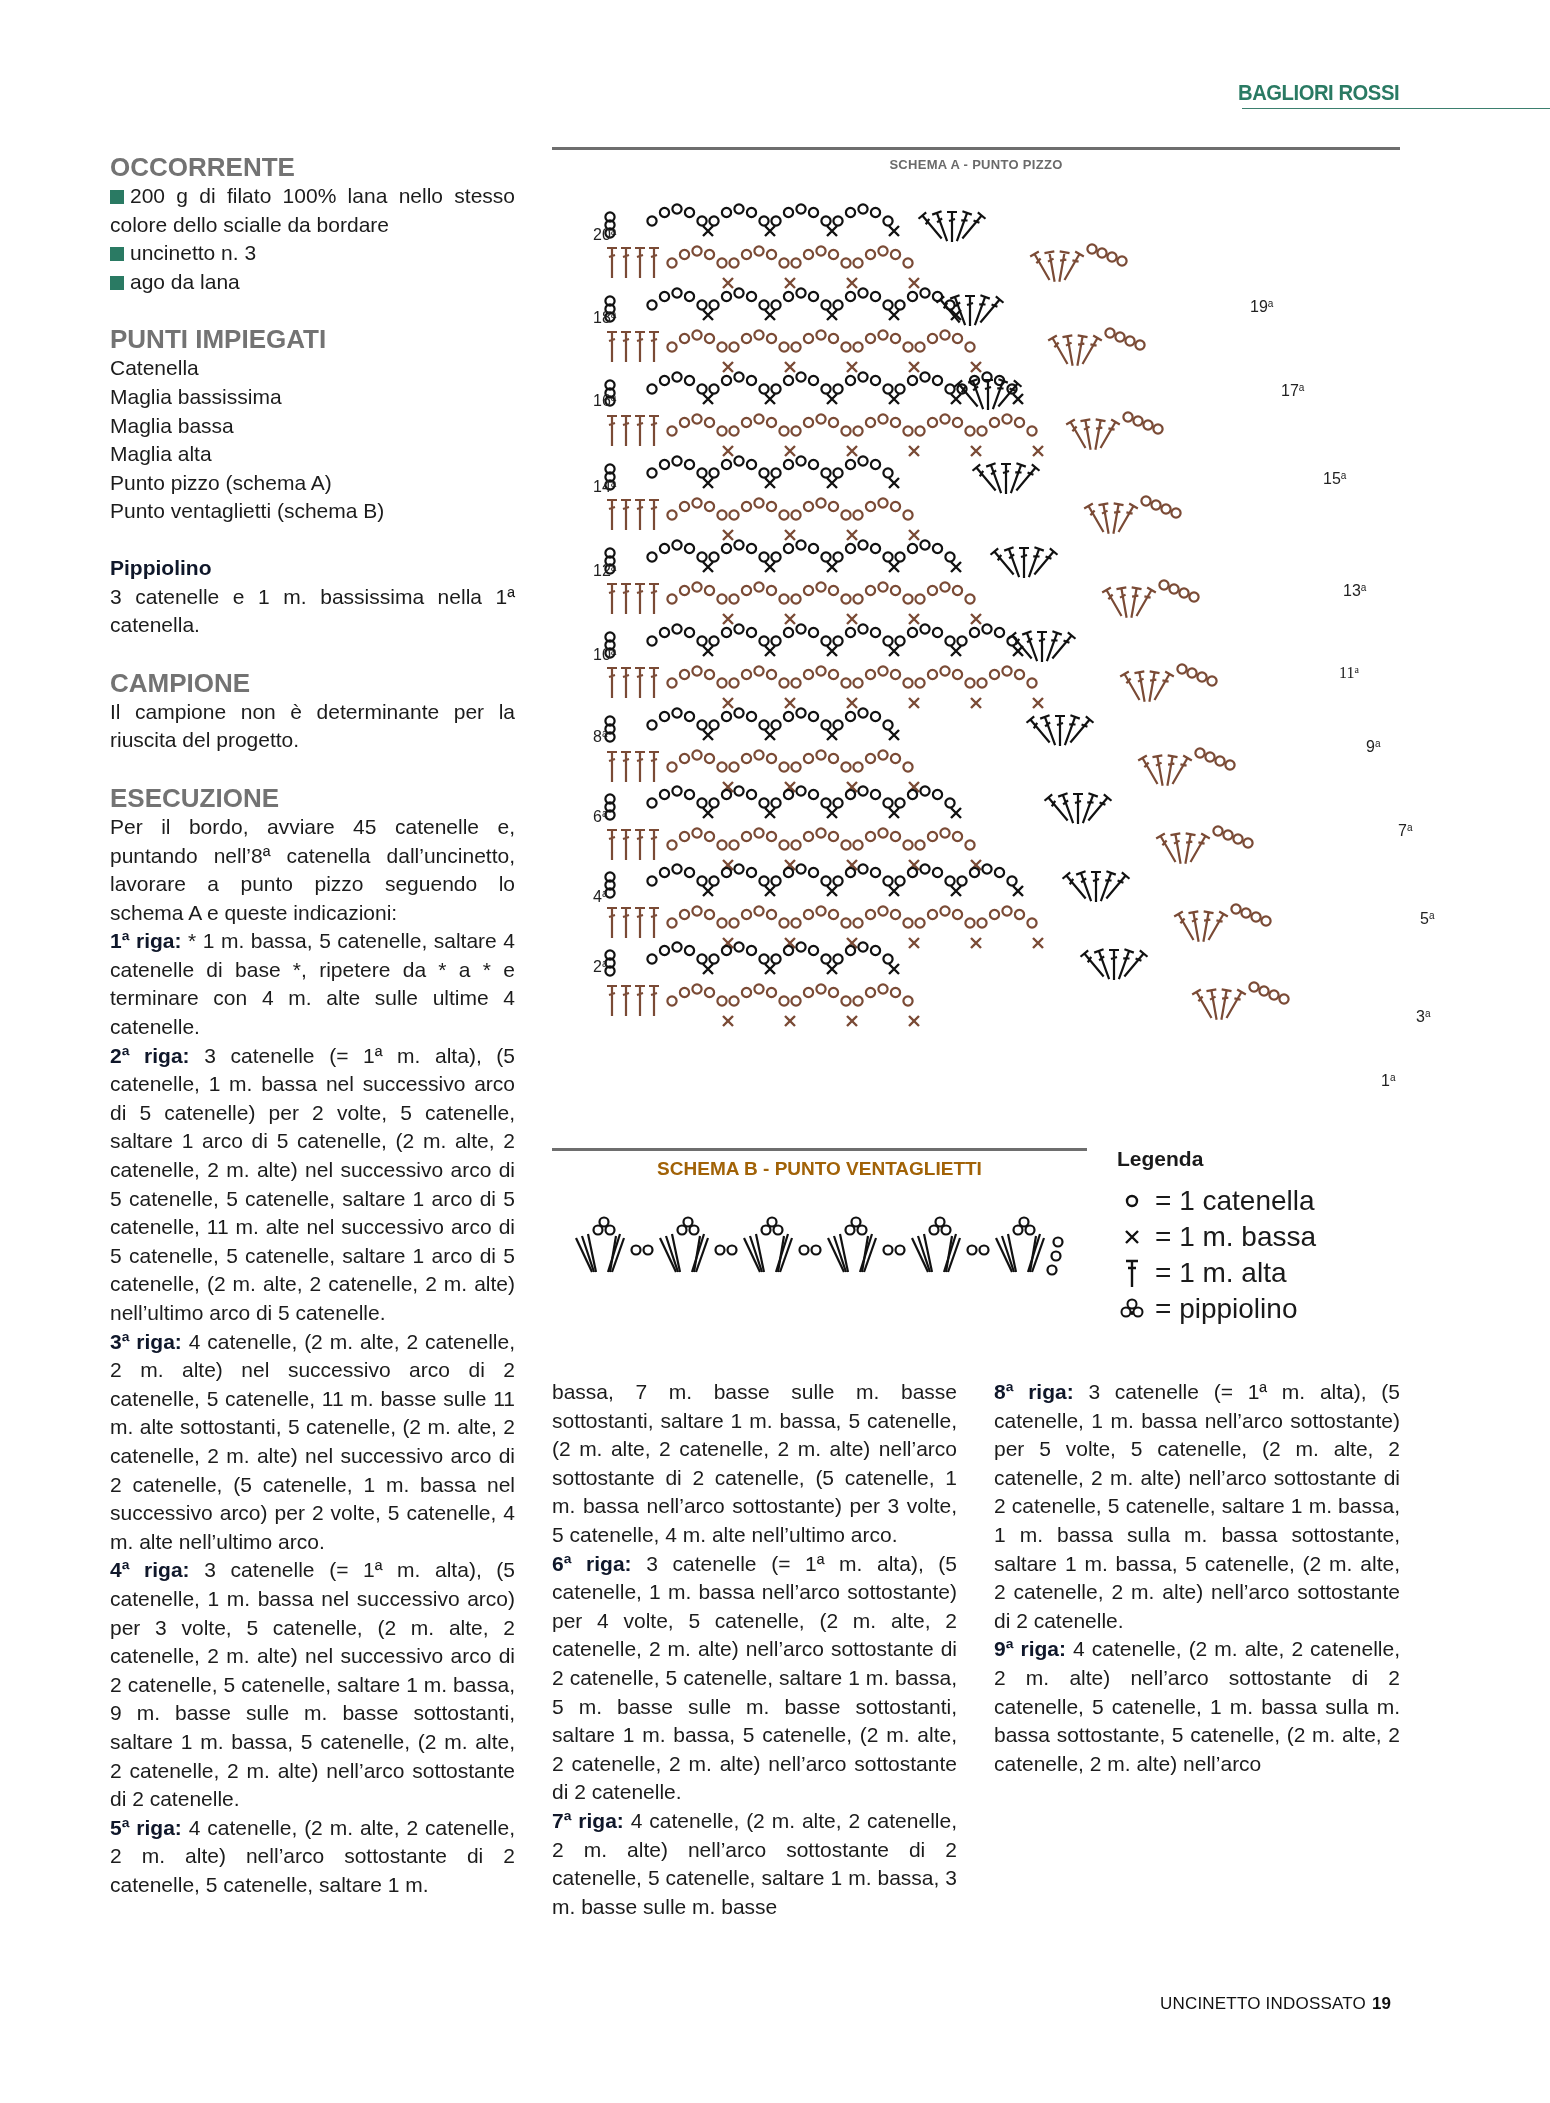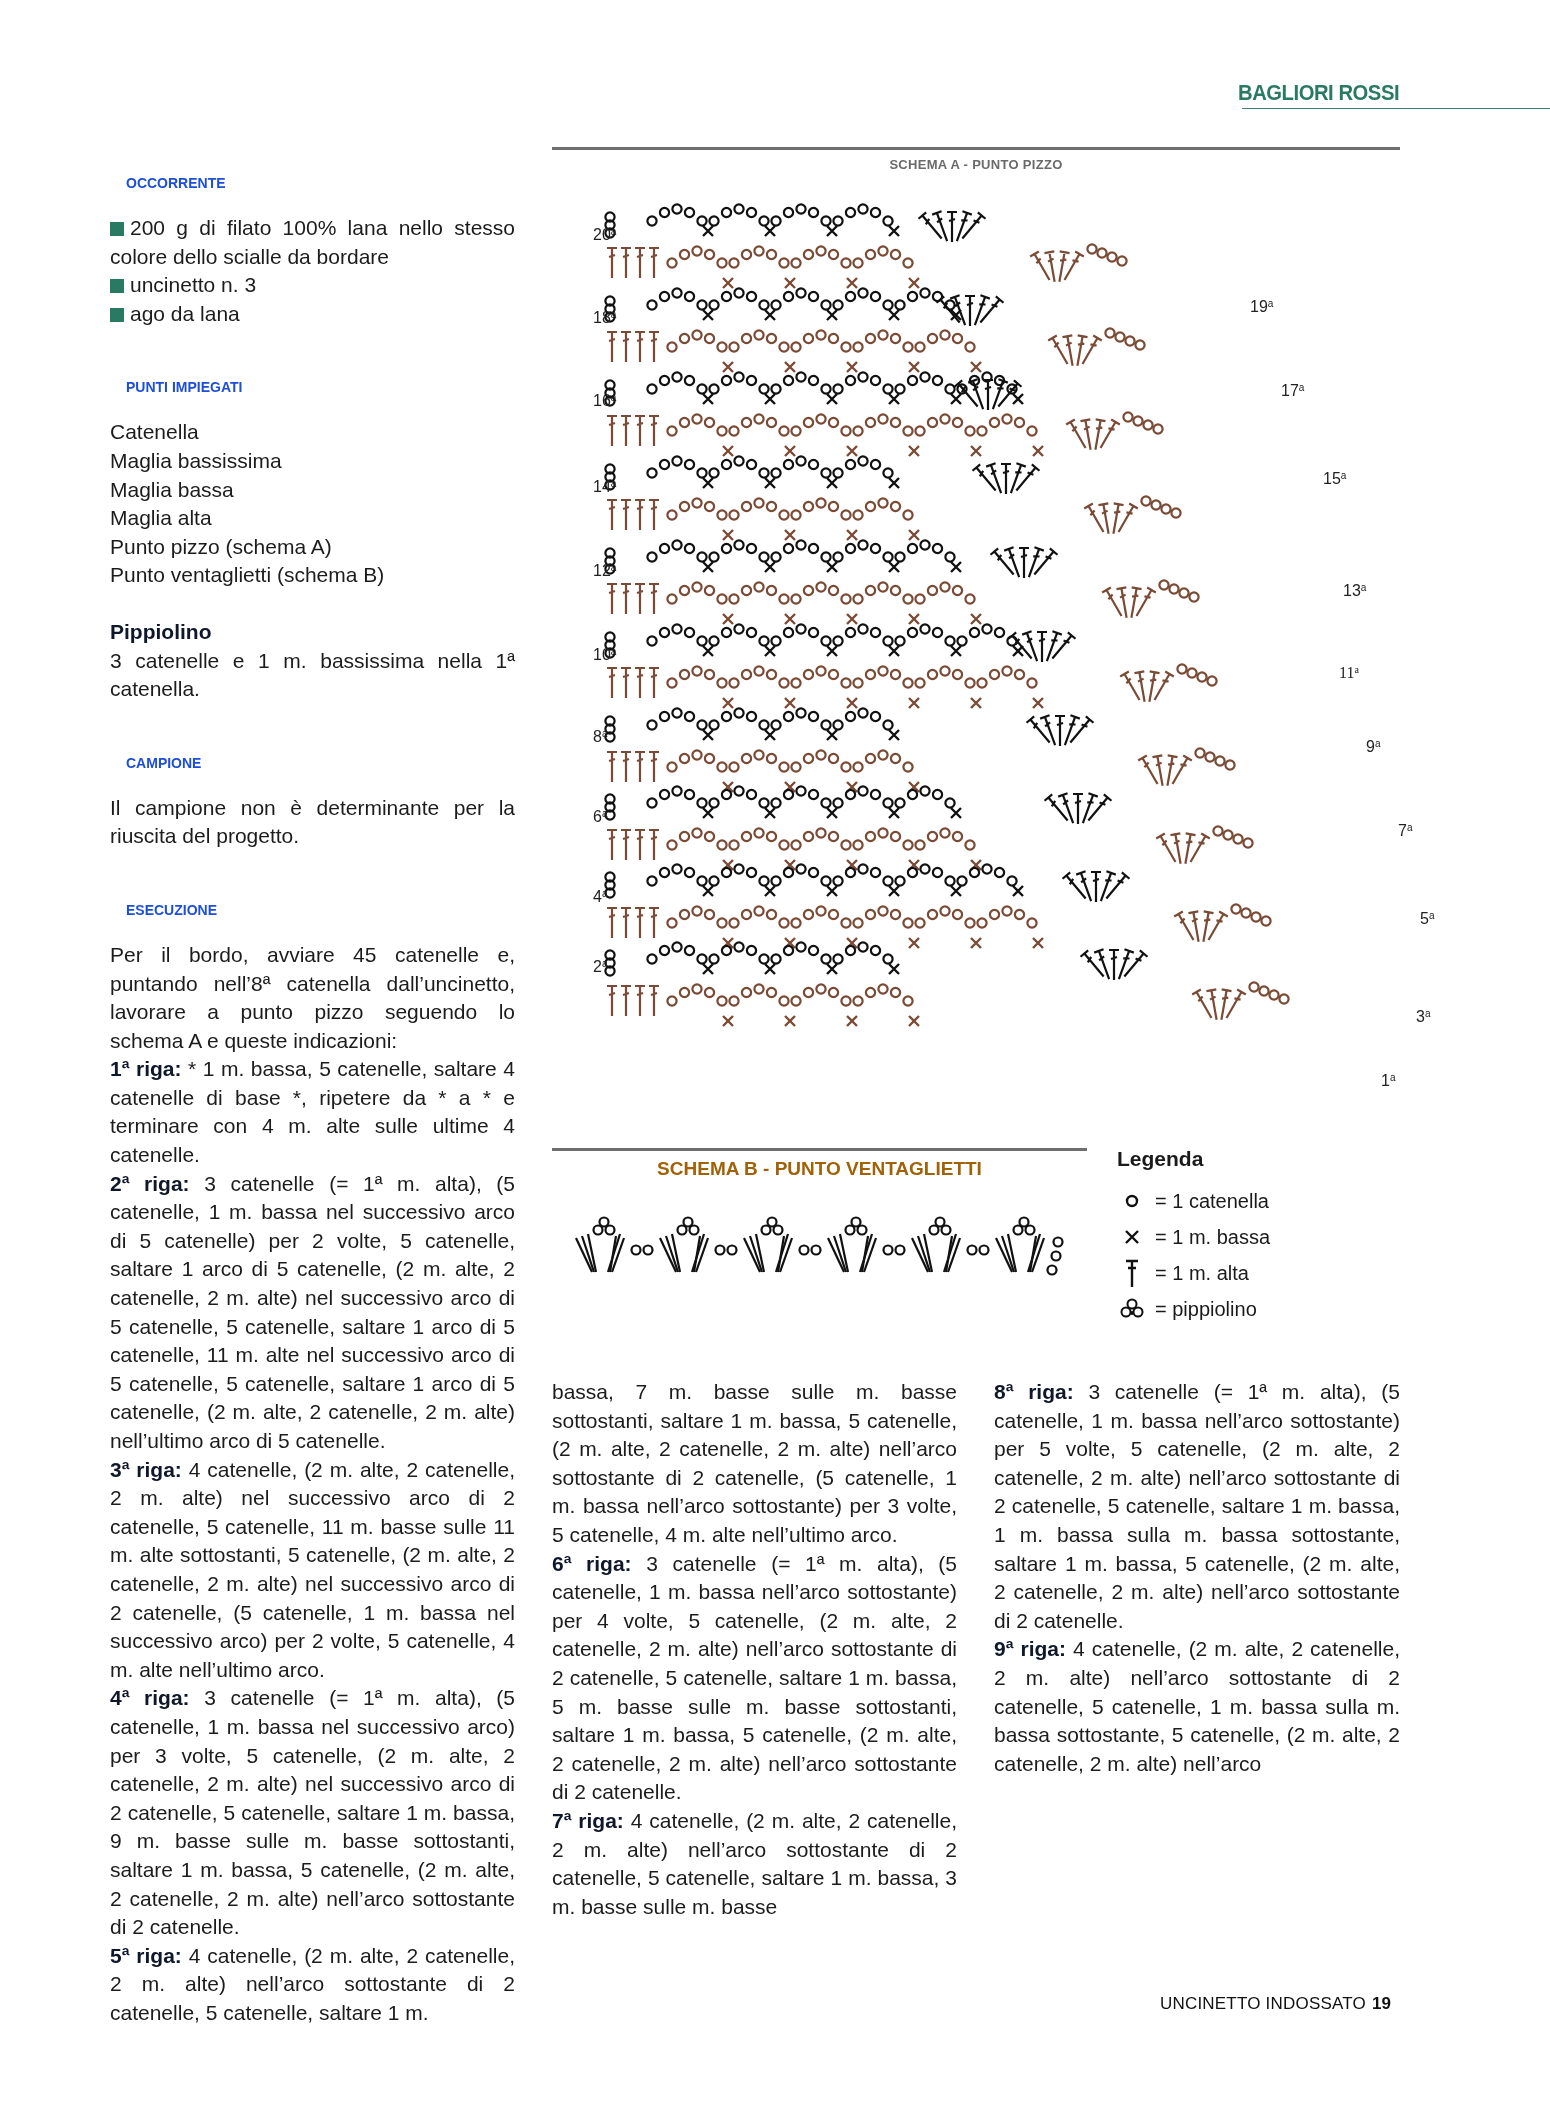--- a/index.html
+++ b/index.html
@@ -17,7 +17,7 @@
   .col2 { left:552px; top:1378px; width:405px; }
   .col3 { left:994px; top:1378px; width:406px; }
 
-  .sec-head { color:#1d4ed8; font-size:14px; line-height:30px; margin:16px; }
+  .sec-head { color:#737373; font-size:26px; line-height:30px; margin:0; }
   .bullet { display:inline-block; width:14px; height:14px; background:#2a7a63; margin-right:6px; vertical-align:-1px; }
   .gap { height:28px; }
   .bold { font-weight:bold; color:#0f172a; }

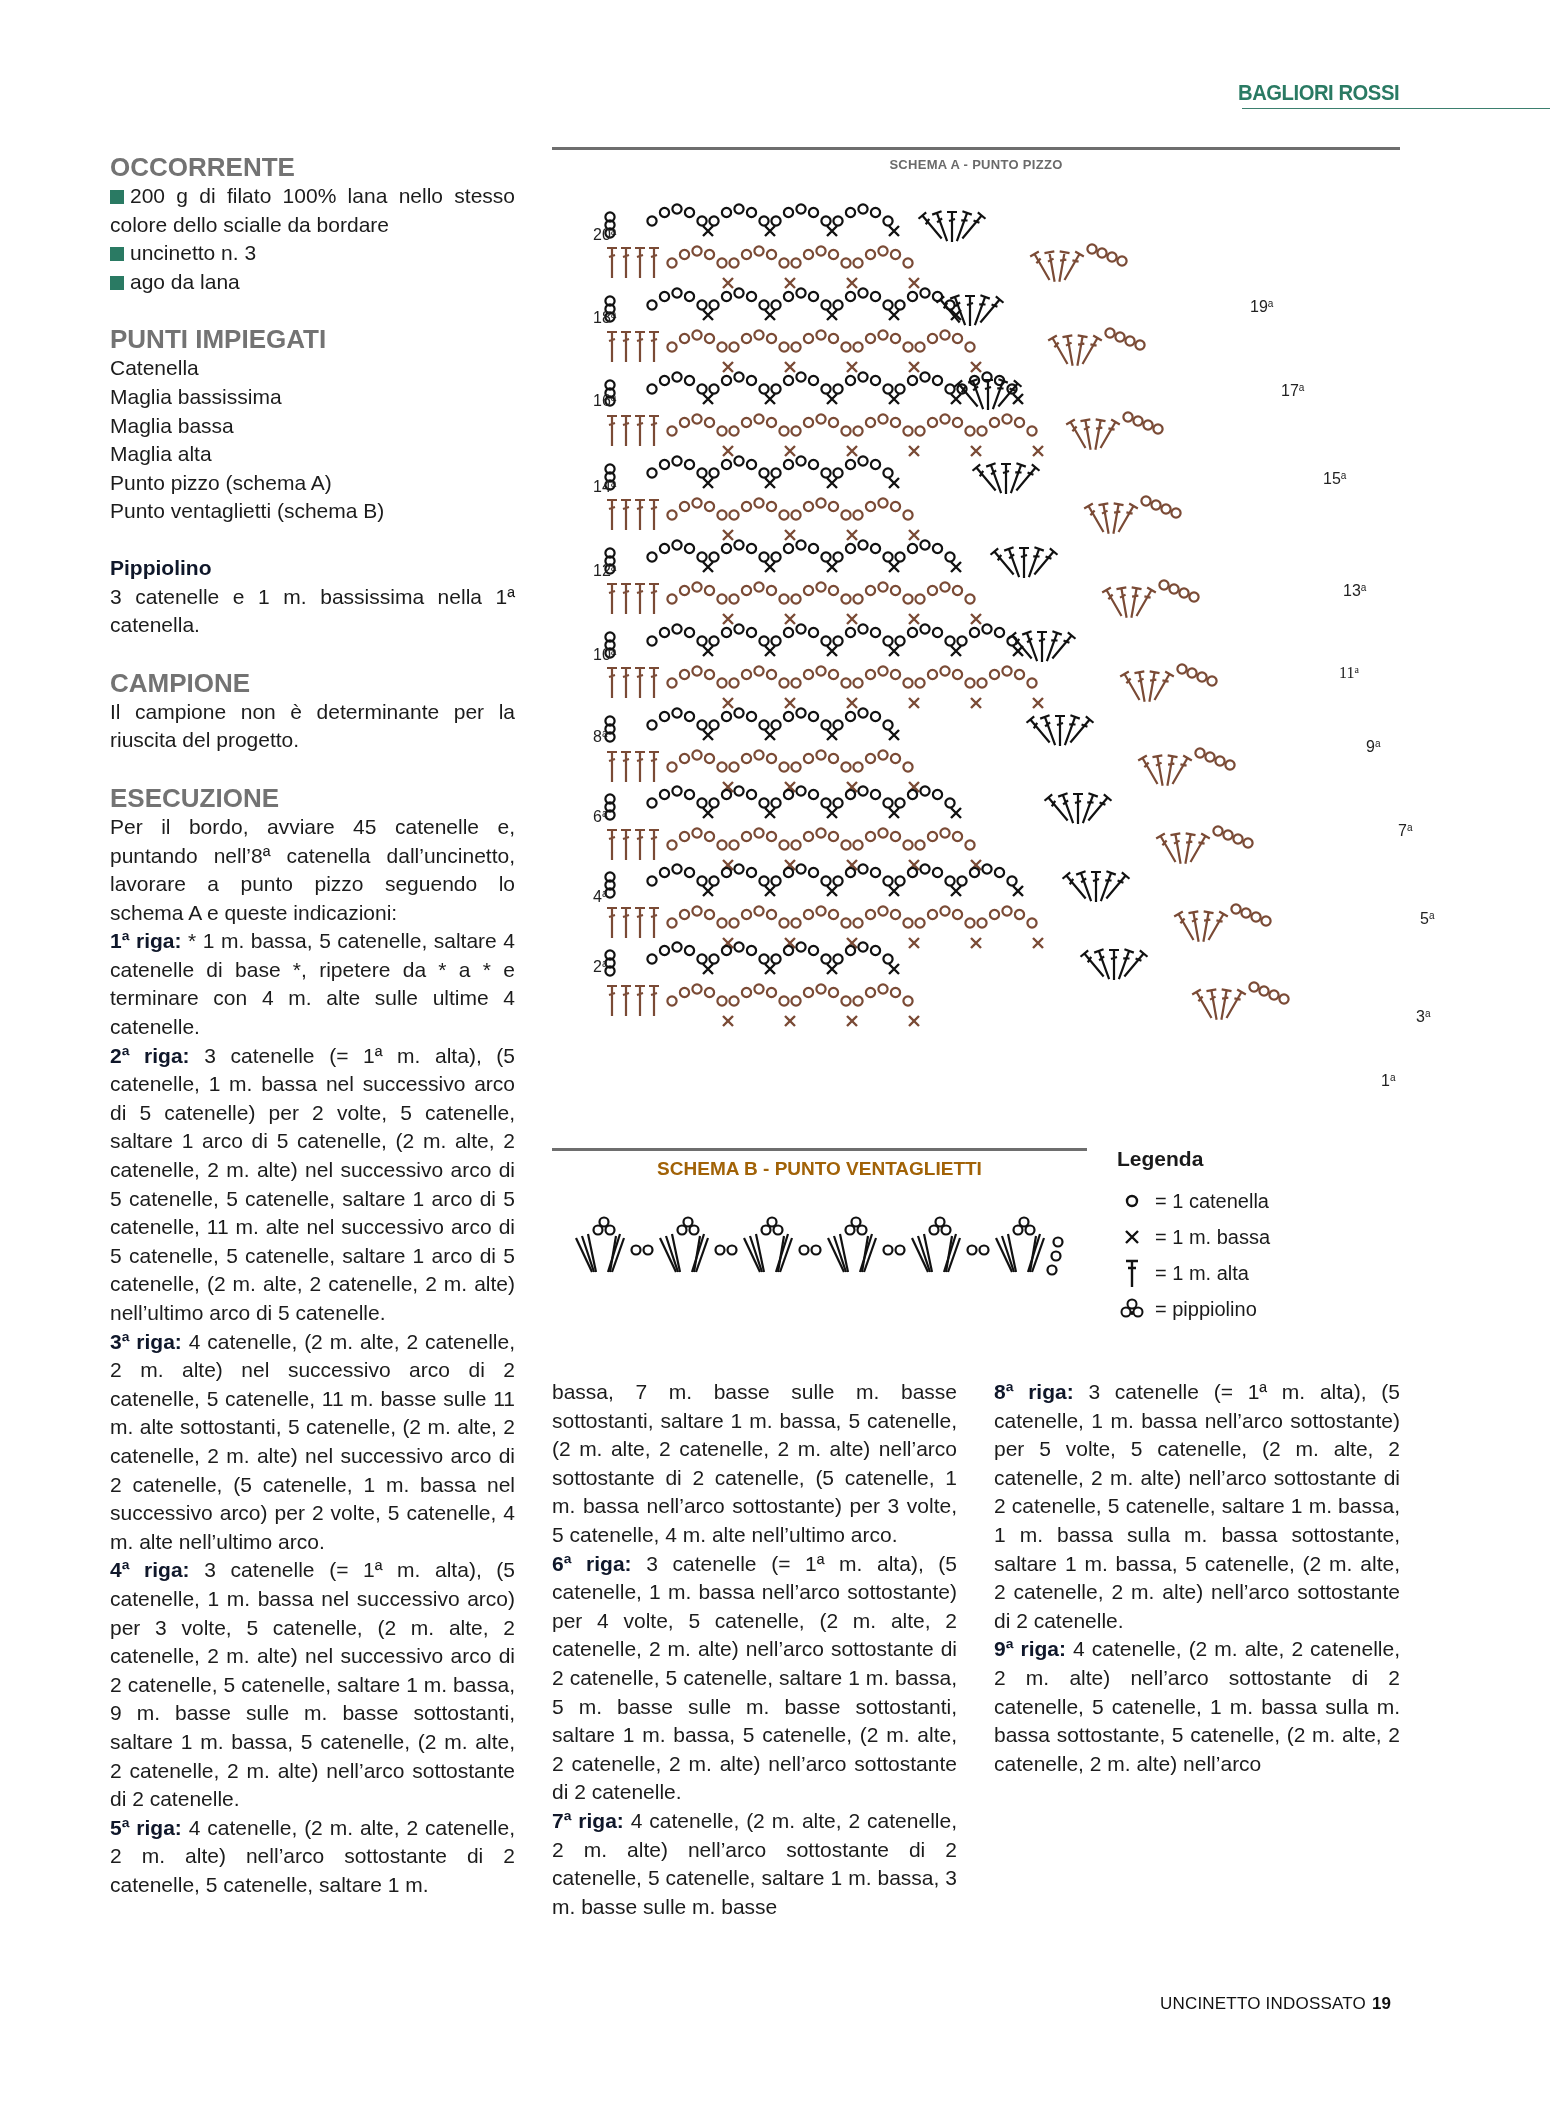--- a/index.html
+++ b/index.html
@@ -34,7 +34,7 @@
 
   .legend { left:1117px; top:1147px; width:250px; }
   .legend-title { font-weight:bold; font-size:21px; margin-bottom:12px; }
-  .legend-row { display:flex; align-items:center; height:36px; font-size:20px; }
+  .legend-row { display:flex; align-items:center; height:36px; font-size:28px; }
   .legend-sym { width:30px; display:flex; justify-content:center; margin-right:8px; }
 
   .footer { left:1160px; top:1994px; font-size:17px; color:#111; letter-spacing:0.2px; }

